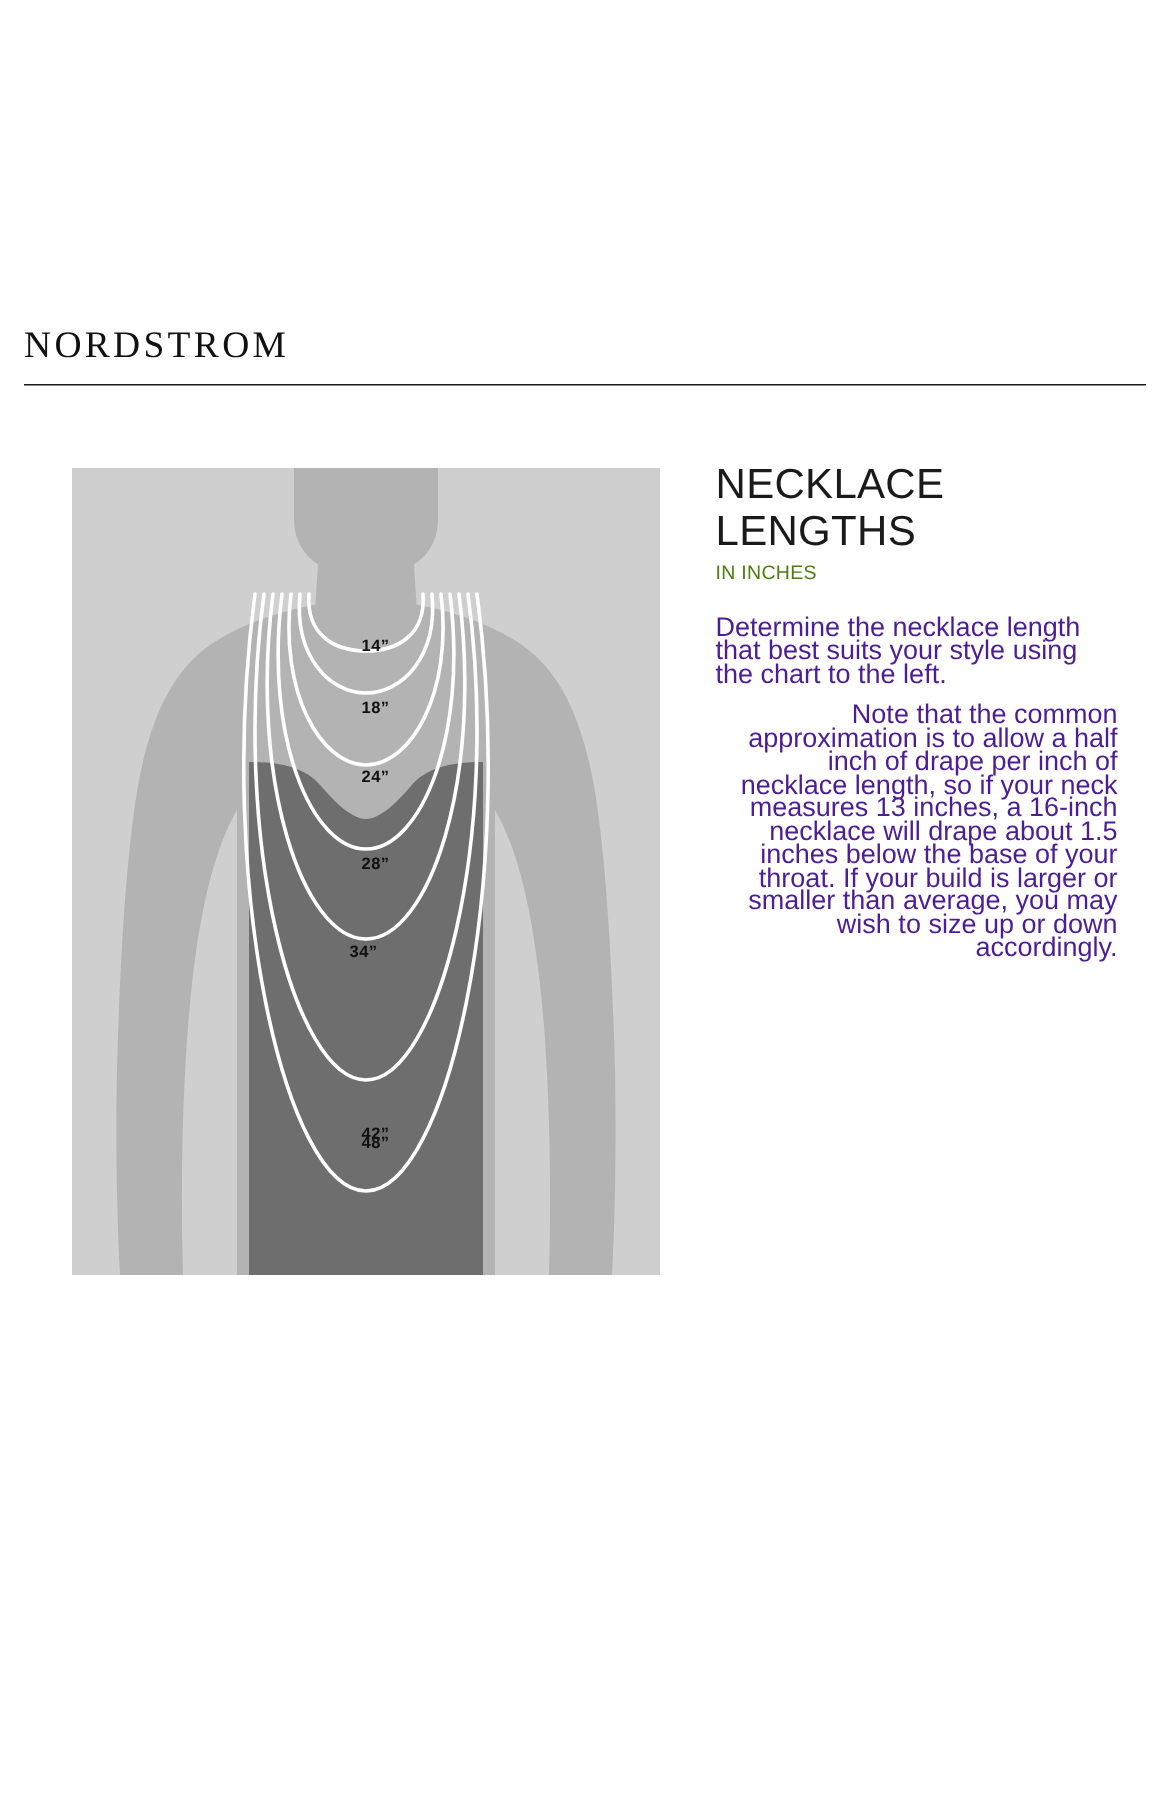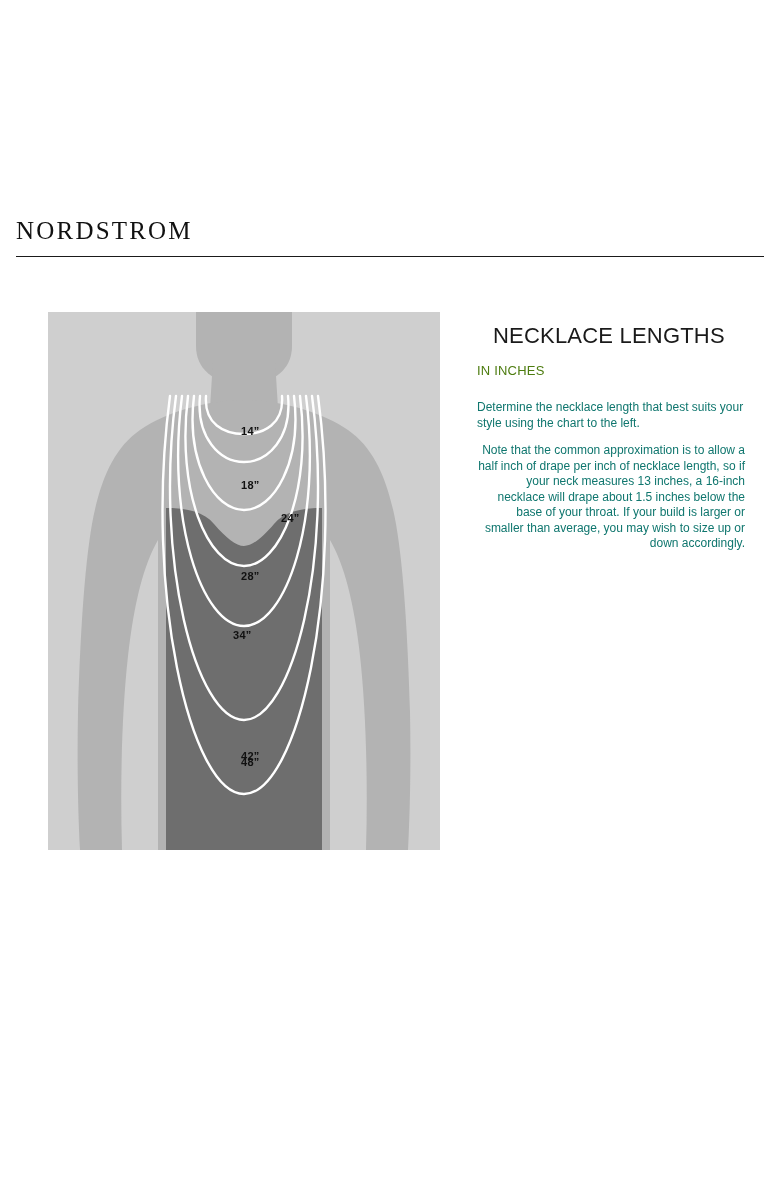--- a/index.html
+++ b/index.html
@@ -68,10 +68,10 @@
     width: 268px;
   }
   .info-title {
-    font-size: 22px;
+    font-size: 28px;
     letter-spacing: 0.2px;
     color: #1a1a1a;
-    margin: 16px;
+    margin: 0;
     line-height: 1.1;
     font-weight: 400;
   }

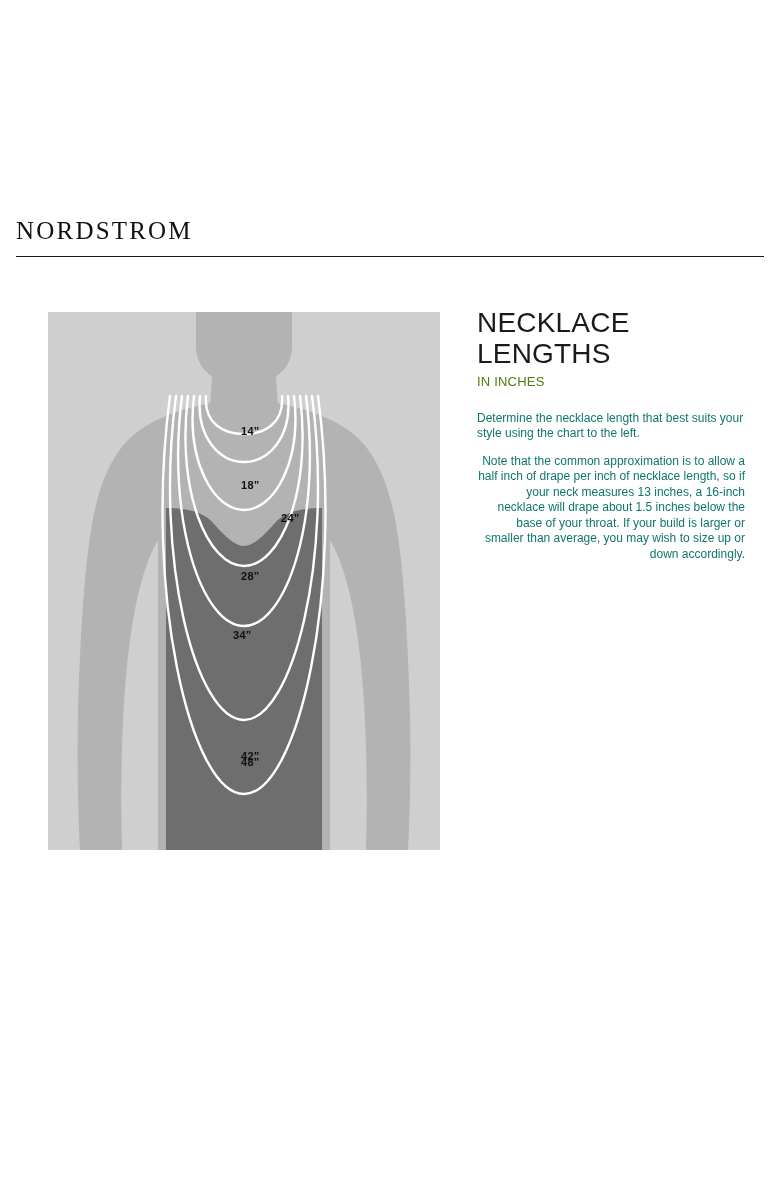--- a/index.html
+++ b/index.html
@@ -87,9 +87,9 @@
     margin-top: 22px;
   }
   .info-para {
-    font-size: 12px;
+    font-size: 18px;
     line-height: 15.5px;
-    color: #0f766e;
+    color: #4c1d95;
     margin: 0 0 12px 0;
   }
   .info-para:last-child { margin-bottom: 0; text-align: right; }

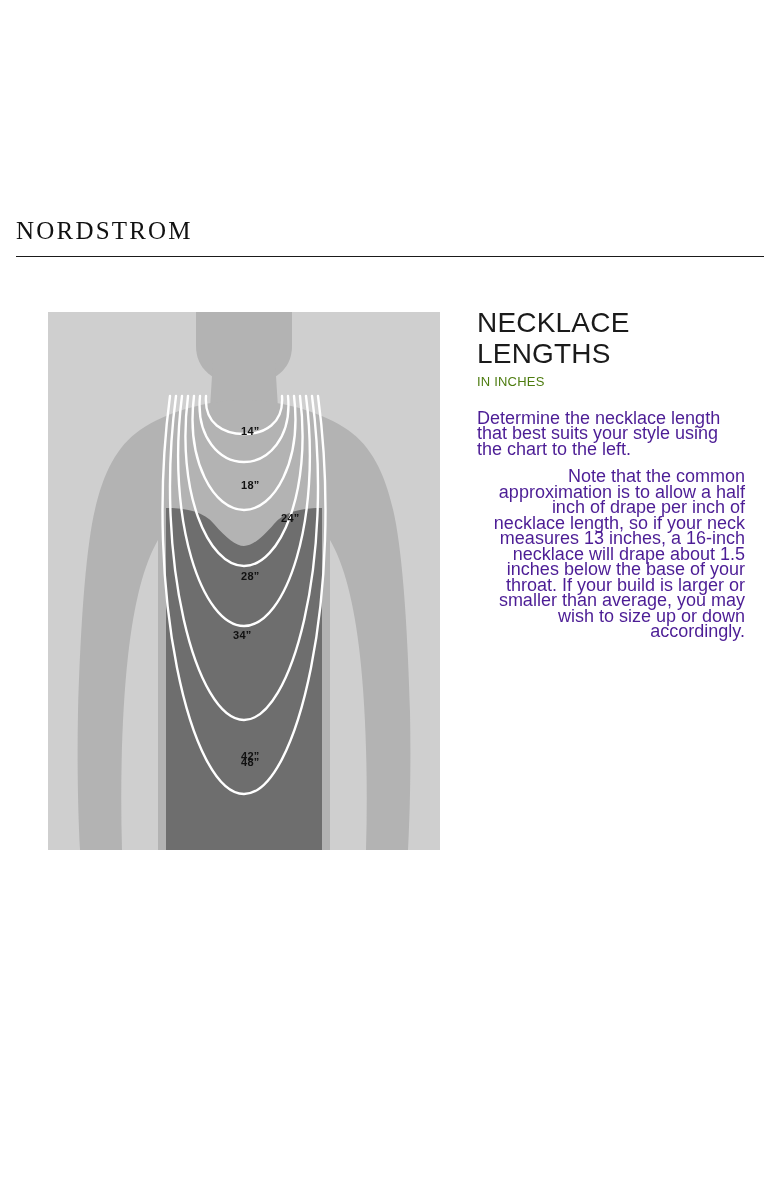--- a/index.html
+++ b/index.html
@@ -174,7 +174,7 @@
 
   <div>
     <div class="len-label" style="left:241px; top:425px;">14”</div>
-    <div class="len-label" style="left:241px; top:466px;margin-top:13px;">18”</div>
+    <div class="len-label" style="left:241px; top:466px;">18”</div>
     <div class="len-label" style="left:241px; top:512px;margin-left:40px;">24”</div>
     <div class="len-label" style="left:241px; top:570px;">28”</div>
     <div class="len-label" style="left:233px; top:629px;">34”</div>

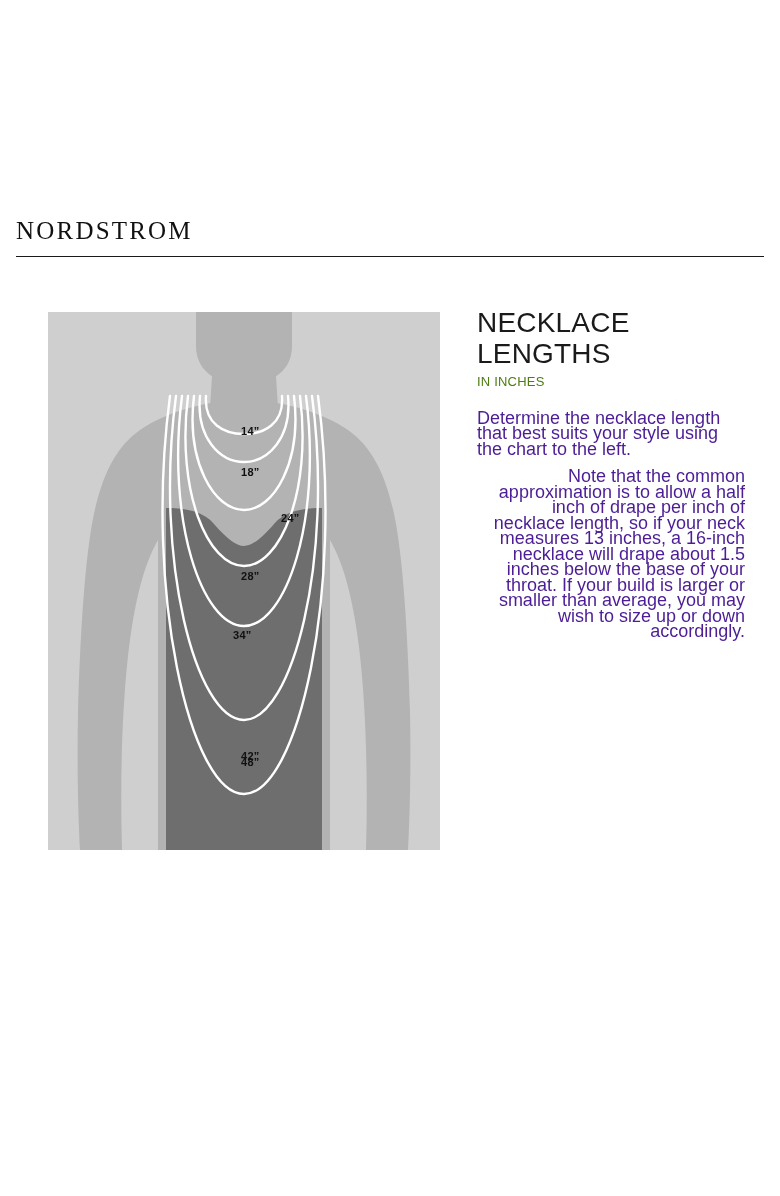--- a/index.html
+++ b/index.html
@@ -175,7 +175,7 @@
   <div>
     <div class="len-label" style="left:241px; top:425px;">14”</div>
     <div class="len-label" style="left:241px; top:466px;">18”</div>
-    <div class="len-label" style="left:241px; top:512px;margin-left:40px;">24”</div>
+    <div class="len-label" style="left:241px; top:512px;">24”</div>
     <div class="len-label" style="left:241px; top:570px;">28”</div>
     <div class="len-label" style="left:233px; top:629px;">34”</div>
     <div class="len-label" style="left:241px; top:750px;">42”</div>

